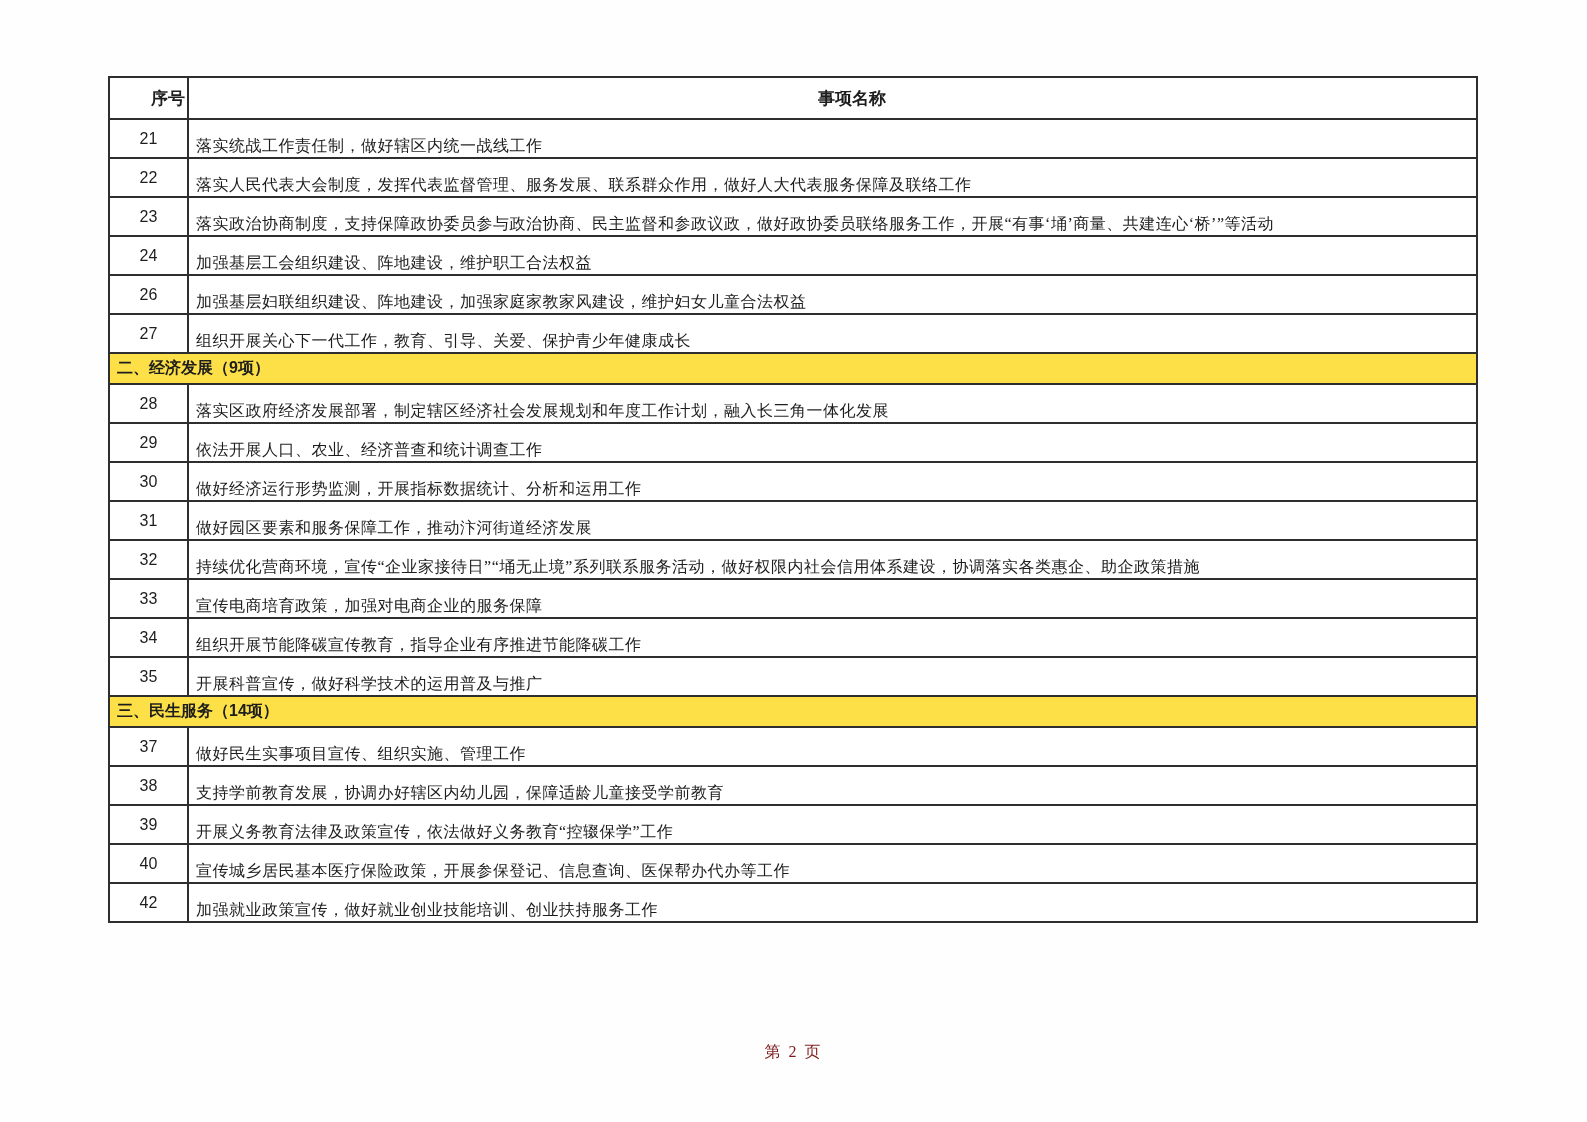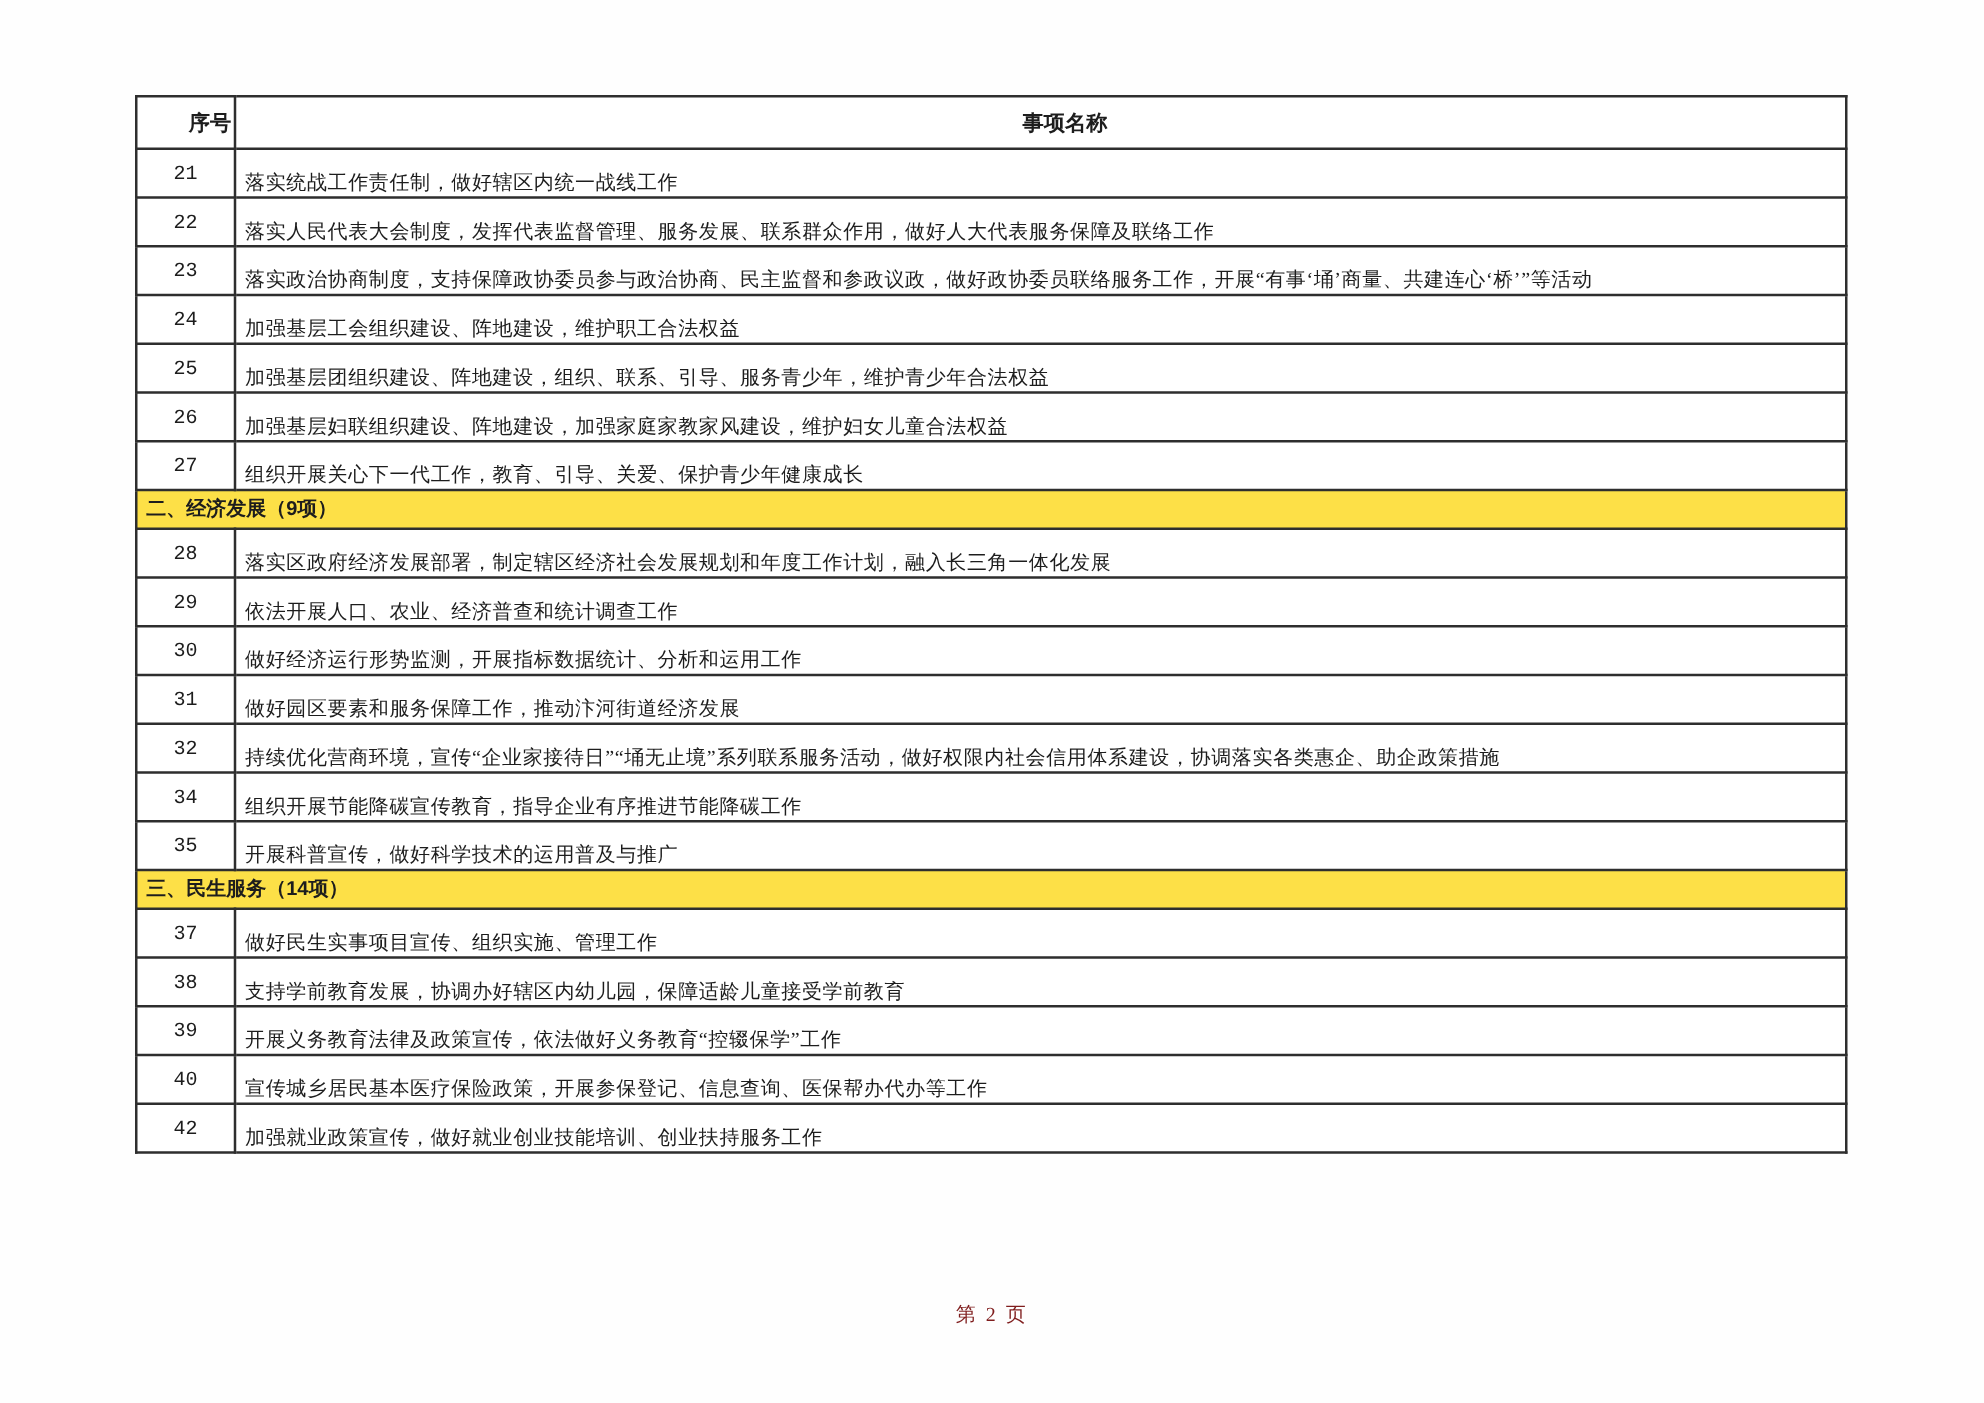--- a/index.html
+++ b/index.html
@@ -39,7 +39,7 @@
   tr.item-row td.num{
     text-align:center;
     font-size:16px;
-    font-family:Liberation Mono, monospace;
+    font-family:Liberation Sans, sans-serif;
   }
   tr.item-row td.txt{
     font-size:16px;

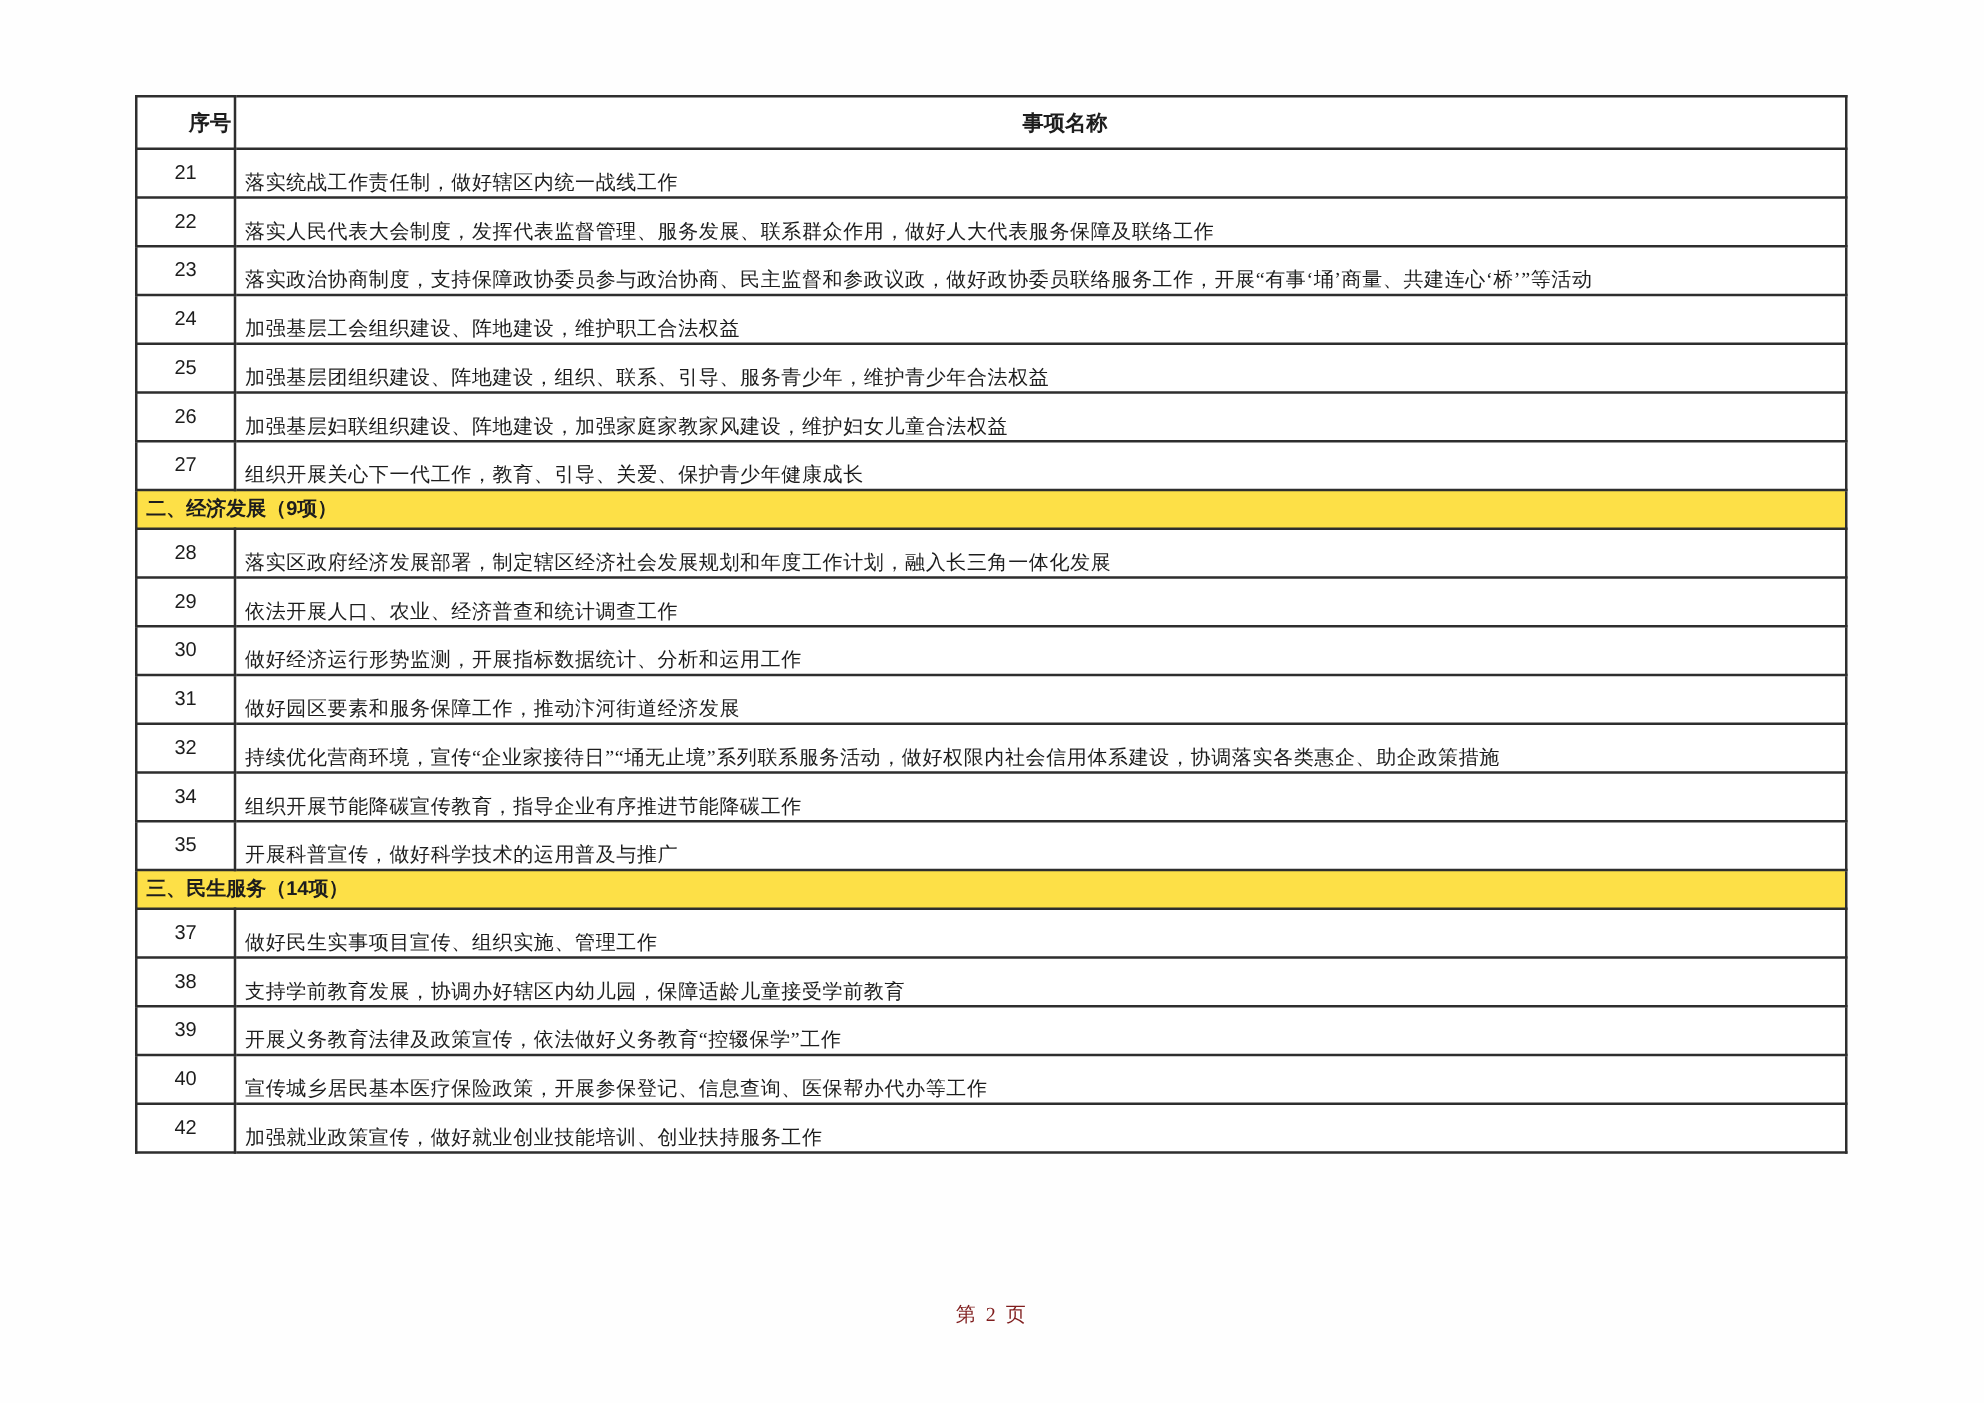--- a/index.html
+++ b/index.html
@@ -98,10 +98,6 @@
           <td class="txt">加强基层工会组织建设、阵地建设，维护职工合法权益</td>
         </tr>
         <tr class="item-row">
-          <td class="num">25</td>
-          <td class="txt">加强基层团组织建设、阵地建设，组织、联系、引导、服务青少年，维护青少年合法权益</td>
-        </tr>
-        <tr class="item-row">
           <td class="num">26</td>
           <td class="txt">加强基层妇联组织建设、阵地建设，加强家庭家教家风建设，维护妇女儿童合法权益</td>
         </tr>

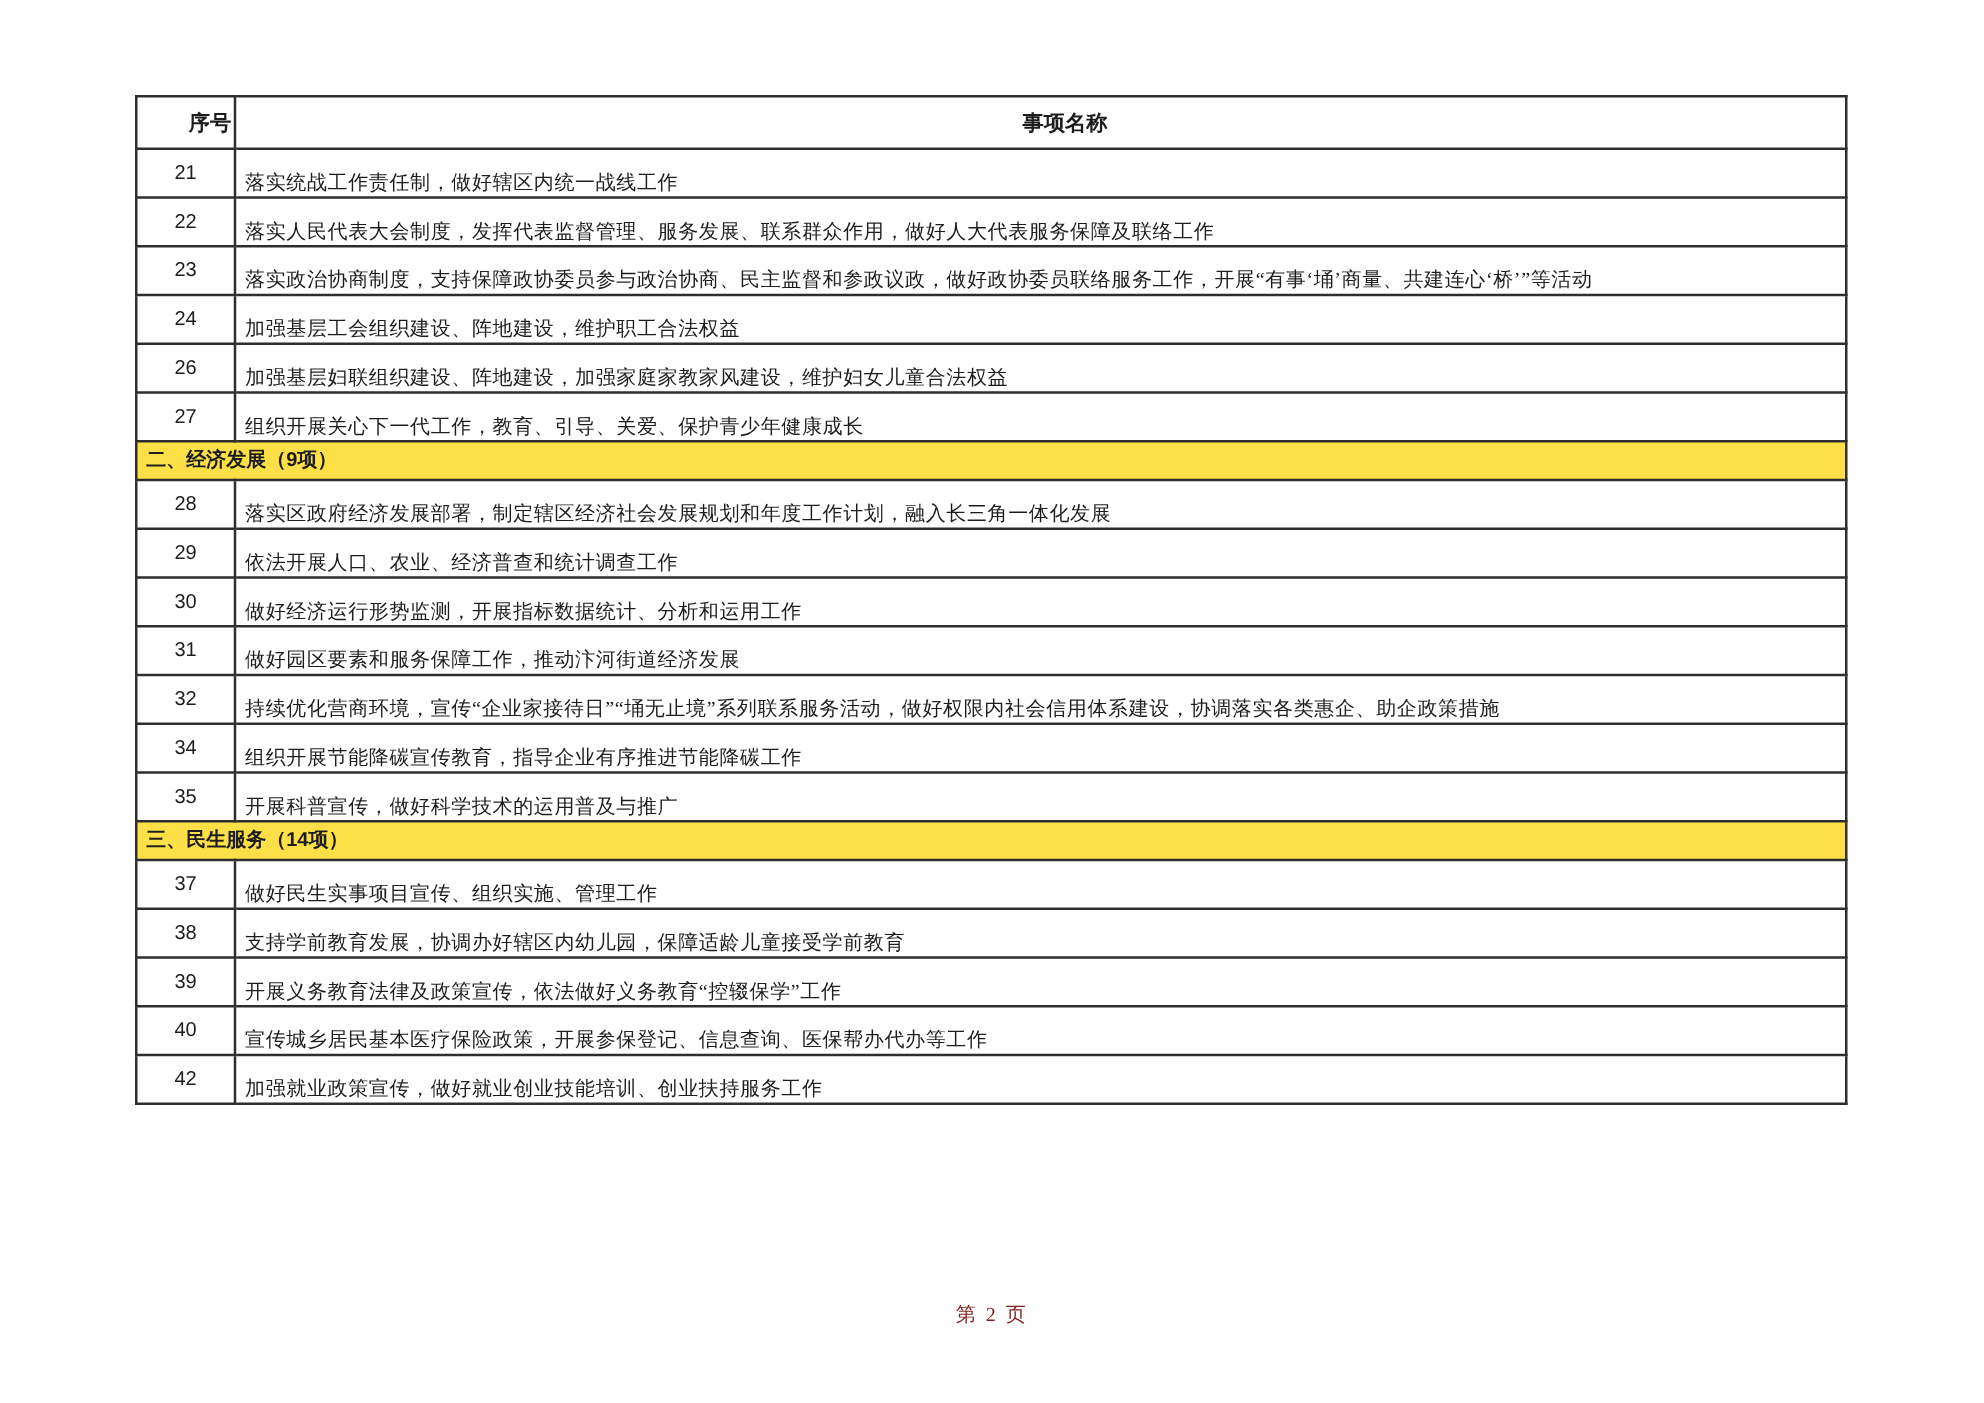--- a/index.html
+++ b/index.html
@@ -129,6 +129,10 @@
           <td class="txt">持续优化营商环境，宣传“企业家接待日”“埇无止境”系列联系服务活动，做好权限内社会信用体系建设，协调落实各类惠企、助企政策措施</td>
         </tr>
         <tr class="item-row">
+          <td class="num">33</td>
+          <td class="txt">宣传电商培育政策，加强对电商企业的服务保障</td>
+        </tr>
+        <tr class="item-row">
           <td class="num">34</td>
           <td class="txt">组织开展节能降碳宣传教育，指导企业有序推进节能降碳工作</td>
         </tr>

